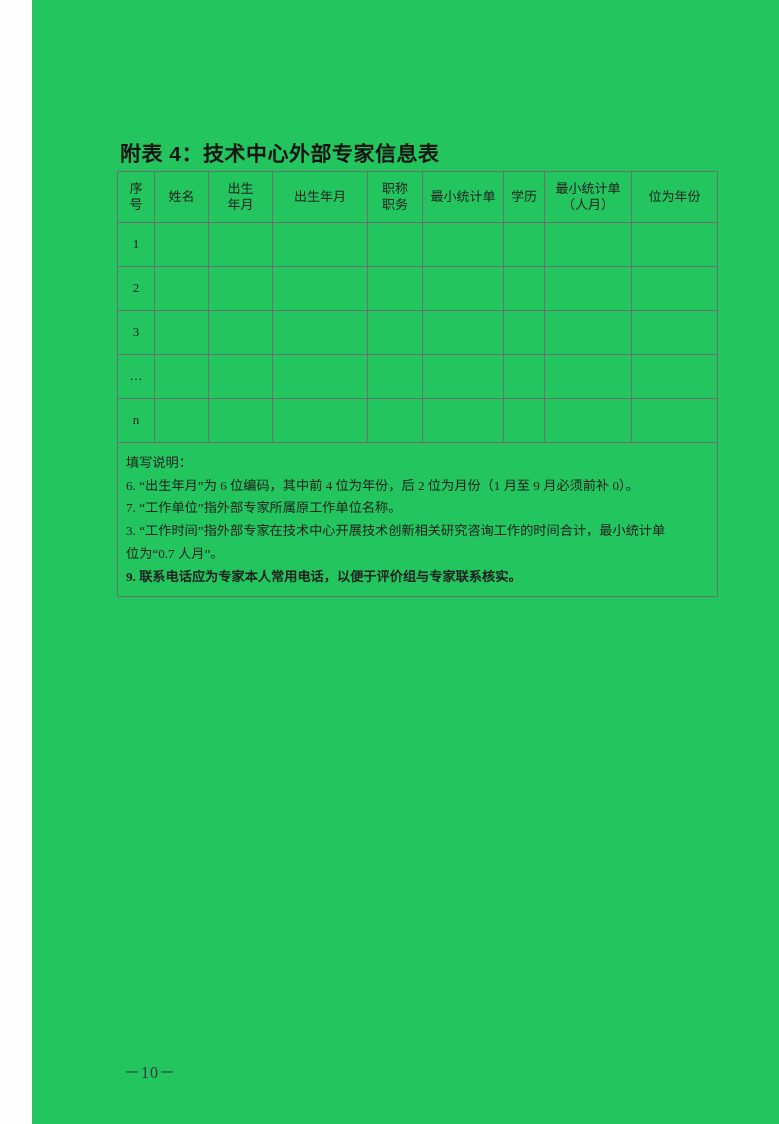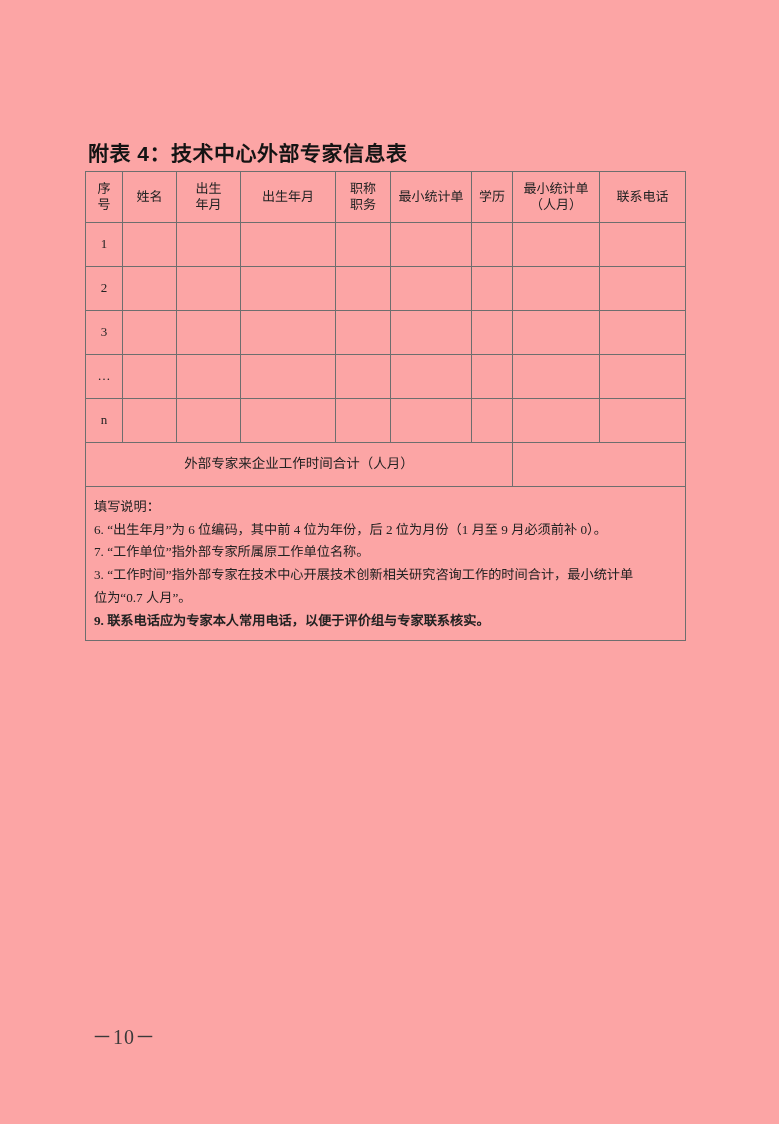--- a/index.html
+++ b/index.html
@@ -19,7 +19,8 @@
   .page {
     position: absolute;
     inset: 0;
-    background: #fca5a5;
+    background: #22c55e;
+    margin-left: 32px;
   }
 
   

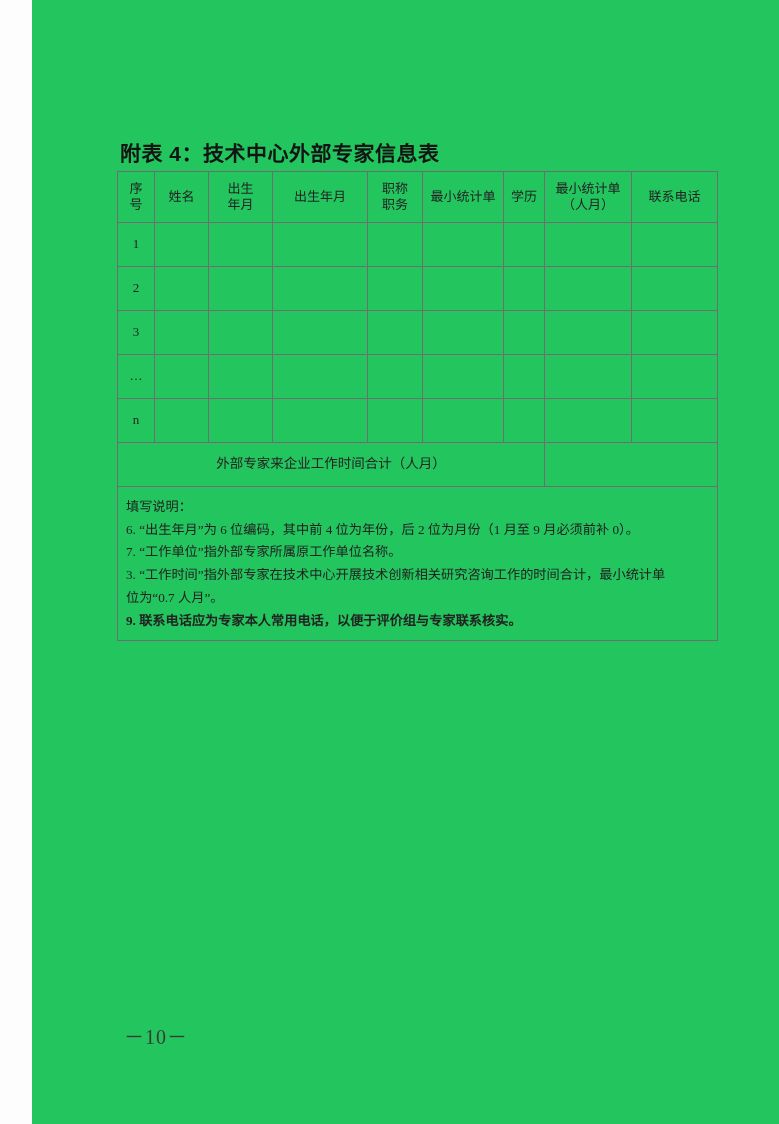--- a/index.html
+++ b/index.html
@@ -185,7 +185,7 @@
         </td>
         <td>
           <span class="hdr-stack">
-            <span>联系电话</span>
+            <span>位为年份</span>
           </span>
         </td>
       </tr>

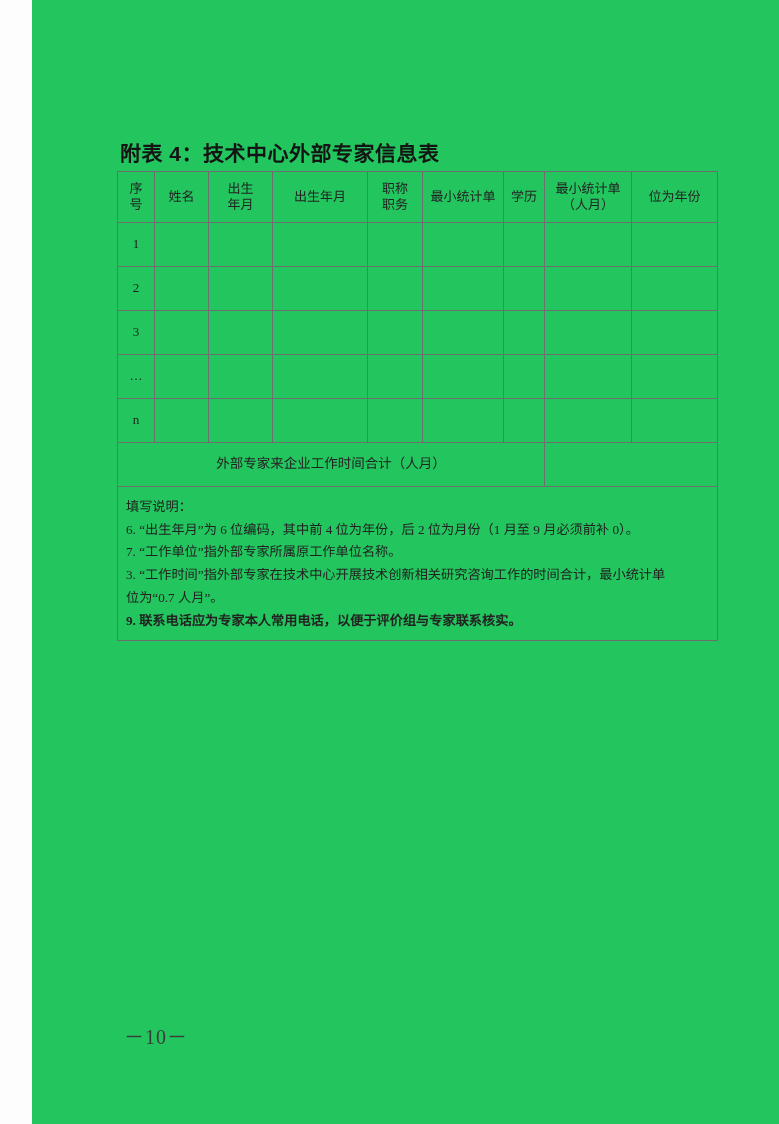--- a/index.html
+++ b/index.html
@@ -247,10 +247,6 @@
         <td></td>
       </tr>
 
-      <tr class="sum-row">
-        <td class="sum-label" colspan="7">外部专家来企业工作时间合计（人月）</td>
-        <td colspan="2"></td>
-      </tr>
 
       <tr class="notes-row">
         <td colspan="9">

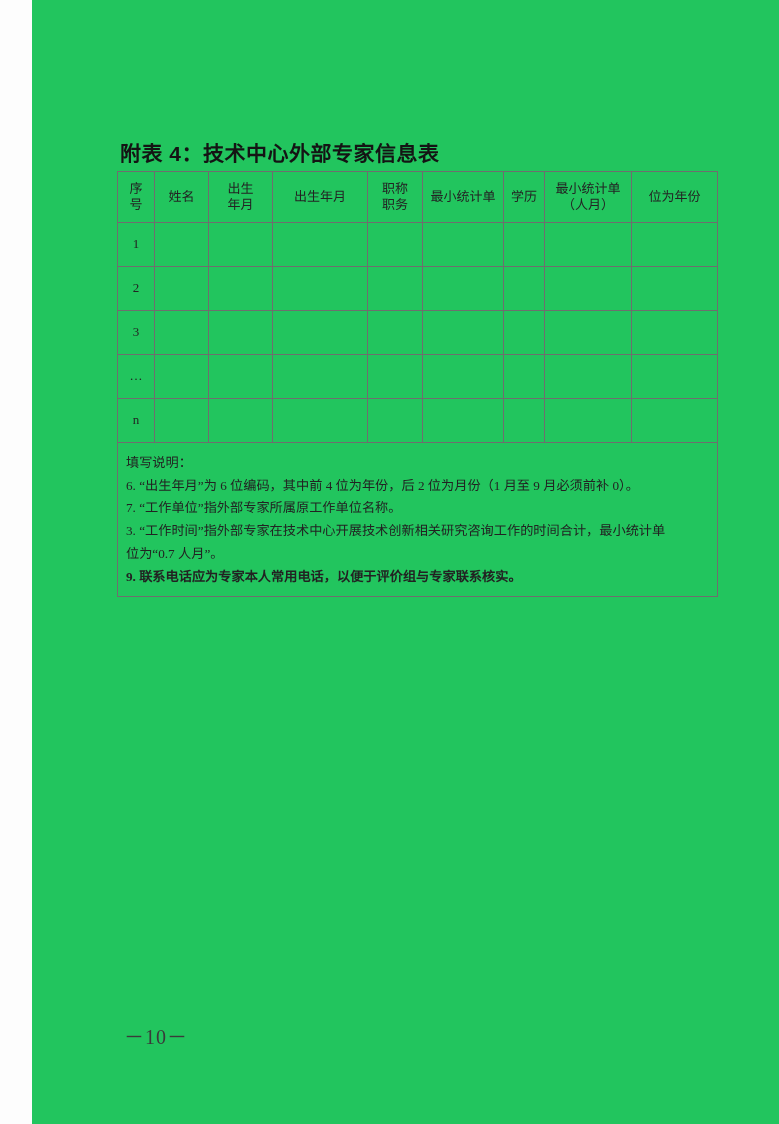--- a/index.html
+++ b/index.html
@@ -111,8 +111,8 @@
   .page-number {
     position: absolute;
     left: 92px;
-    top: 1021px;
-    font-size: 20px;
+    top: 1059px;
+    font-size: 16px;
     color: #3a3a3a;
     letter-spacing: 1px;
     font-family: "Liberation Serif", serif;

